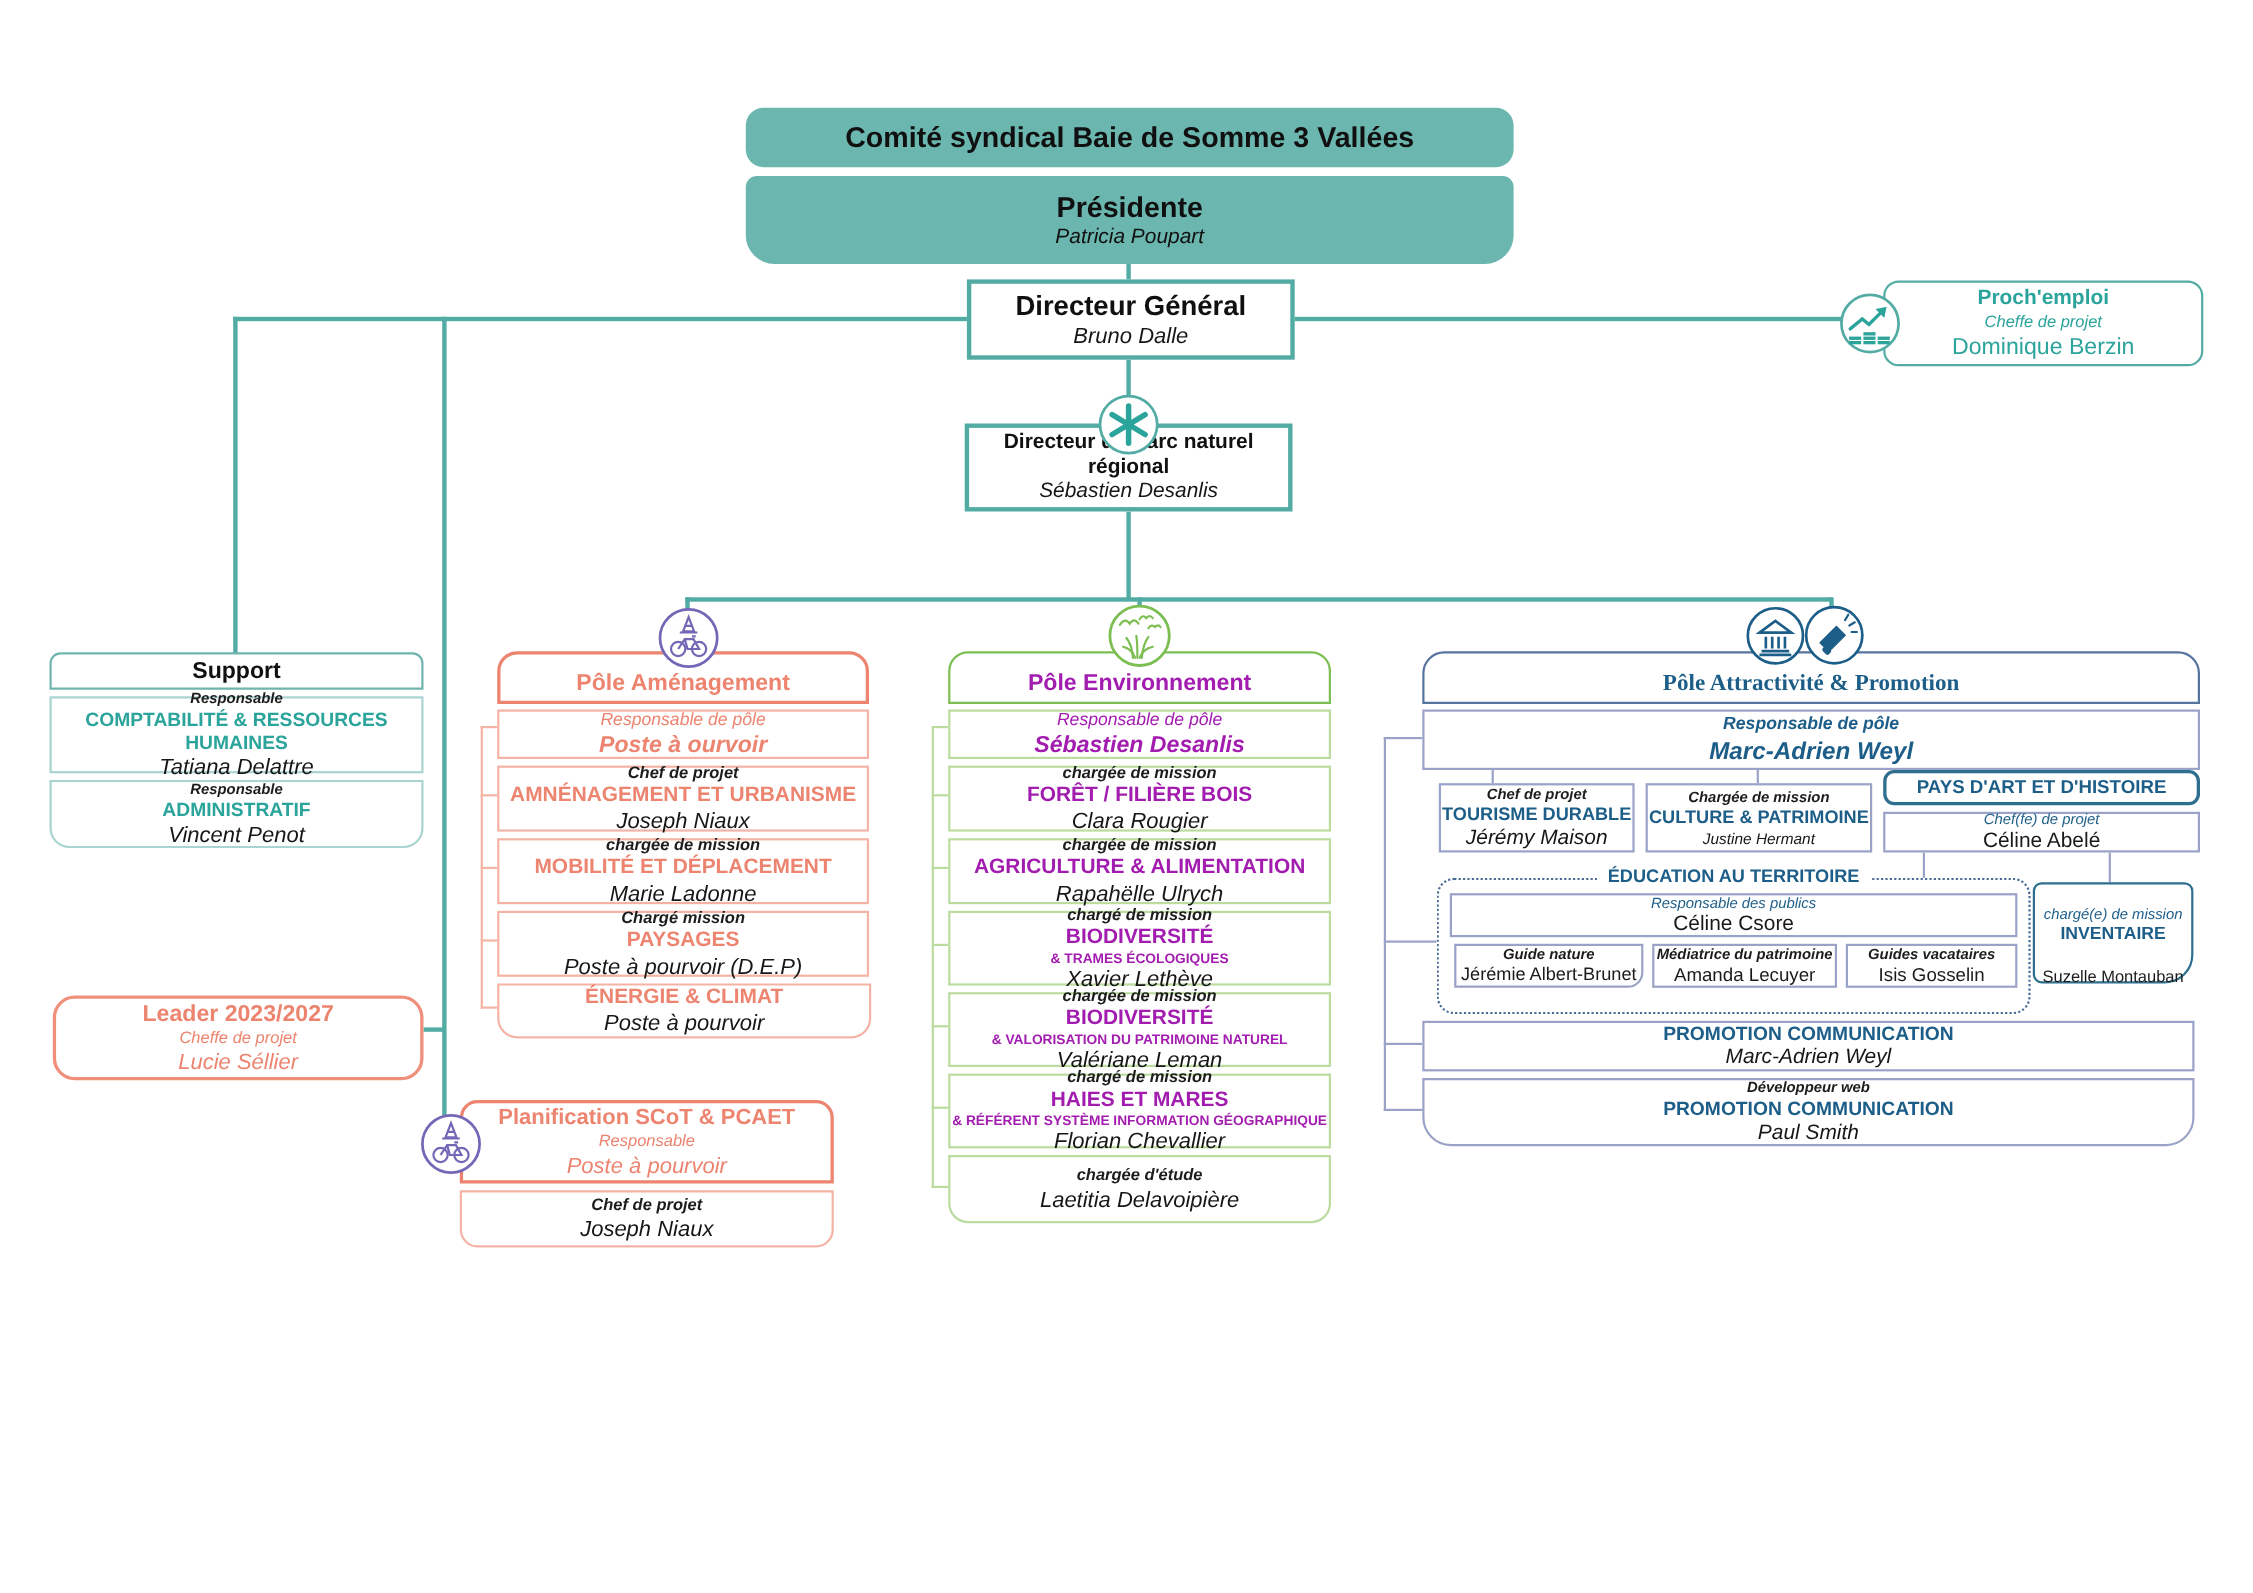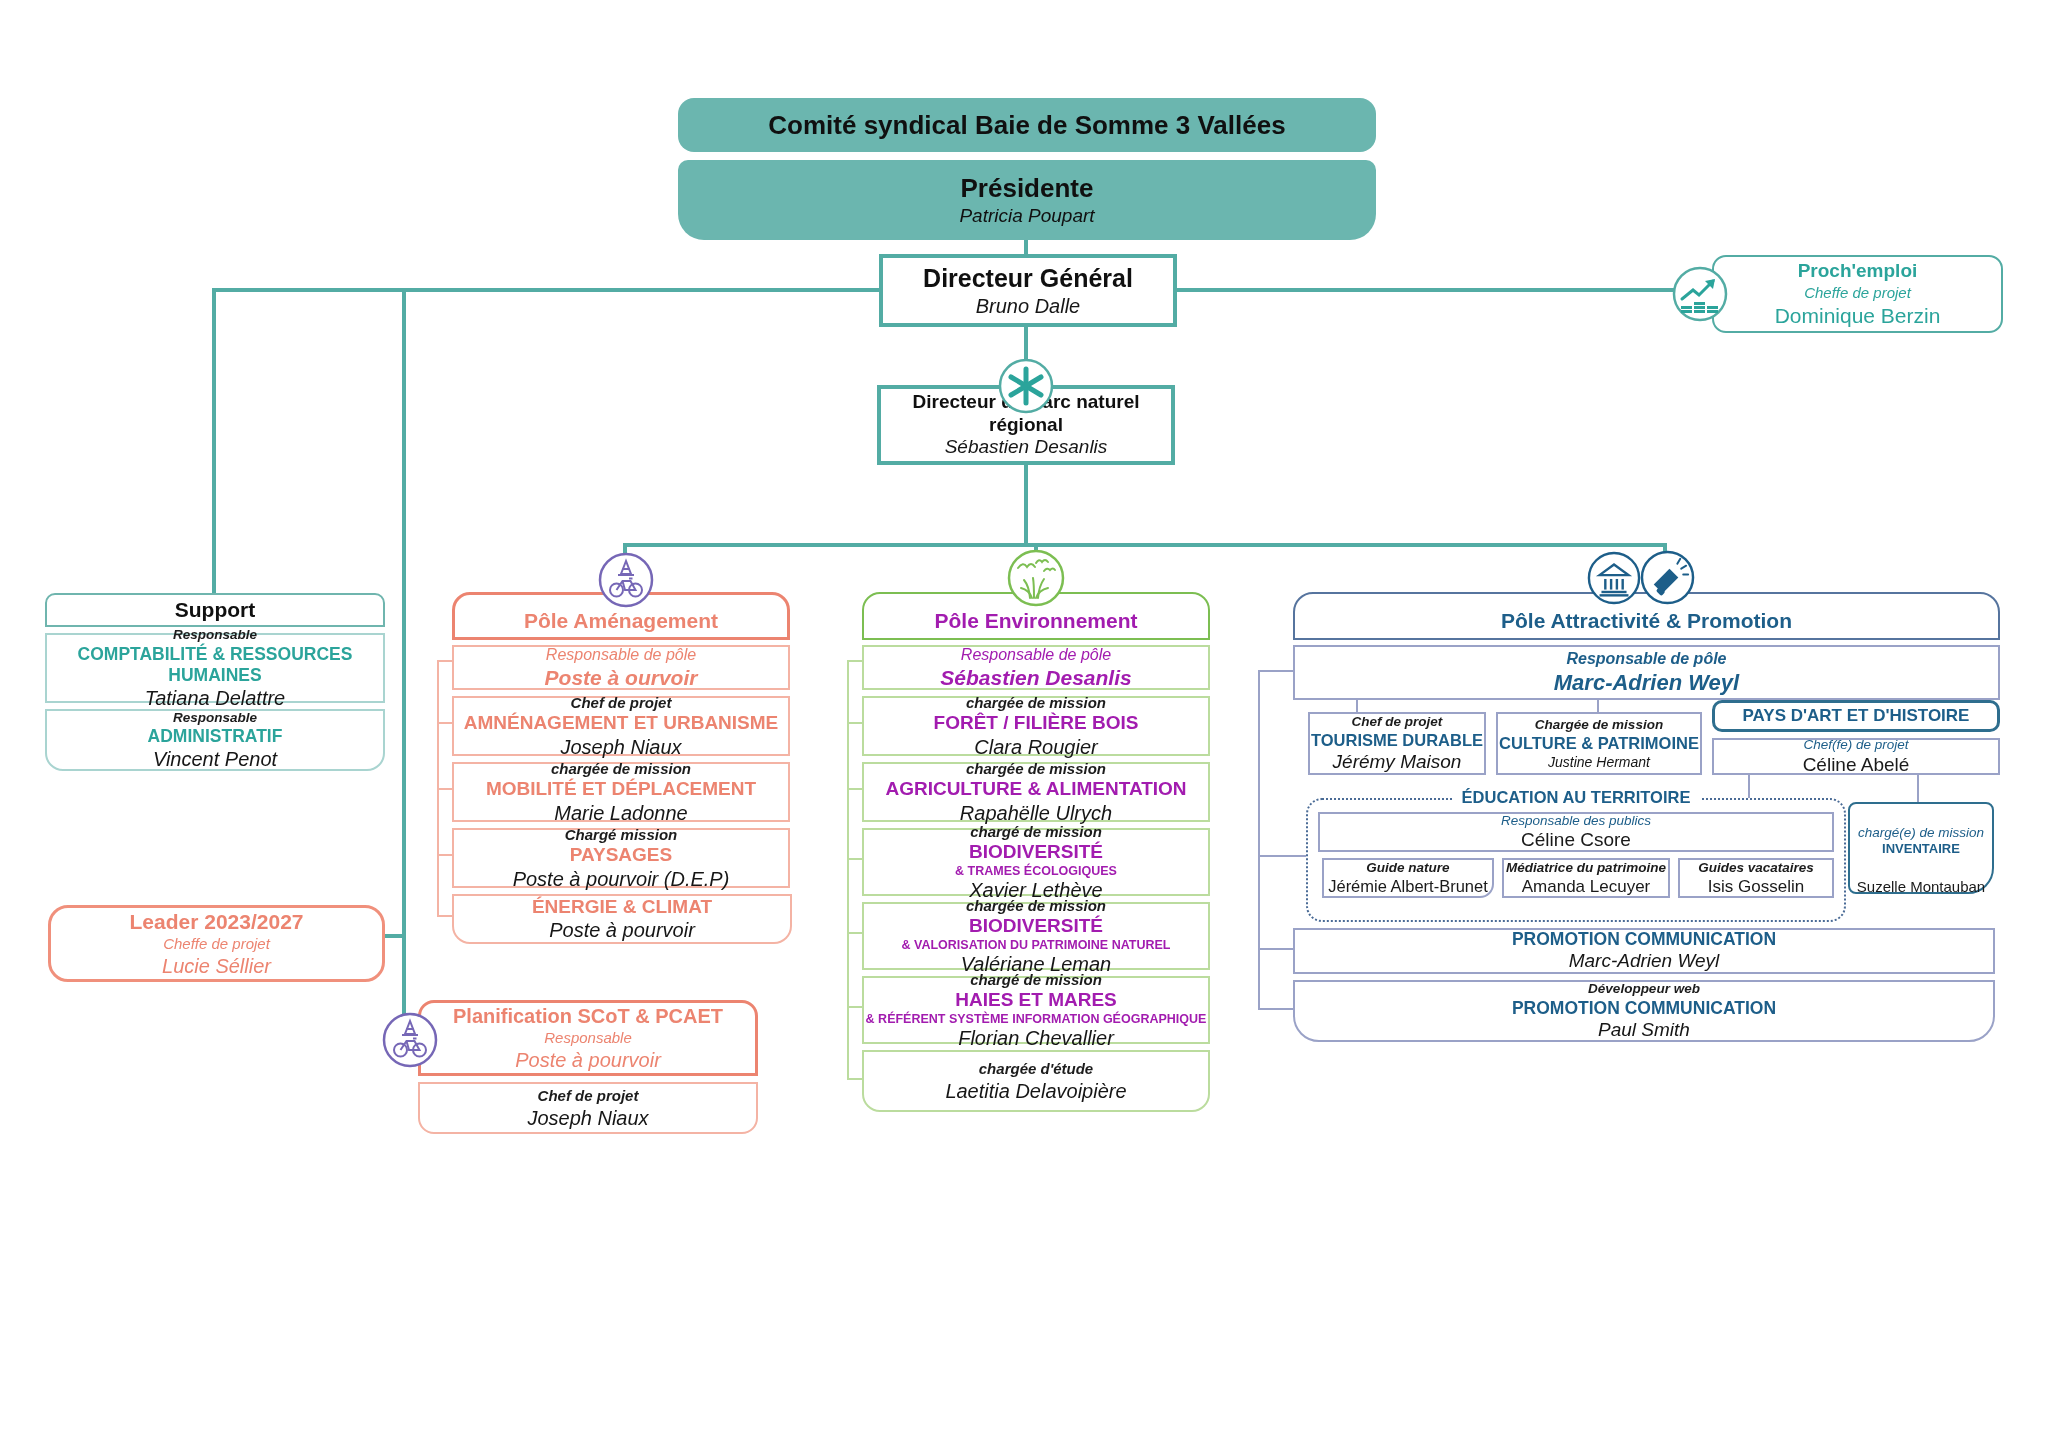--- a/index.html
+++ b/index.html
@@ -17,7 +17,7 @@
   .b-coral-light{border:2px solid #F4B3A4;}
   .b-green{border:2px solid #7CBE52;}
   .b-green-light{border:2px solid #BBDC9E;}
-  .b-slate{border:2px solid #56749E;}
+  .b-slate{border:2px solid #56749E;font-family:Liberation Serif, serif;}
   .b-blue-light{border:2px solid #9AA2C7;}
   .b-blue-dark{border:3px solid #2E6E8E;}
   .dotted{border:2px dotted #4A6B96;background:transparent;}

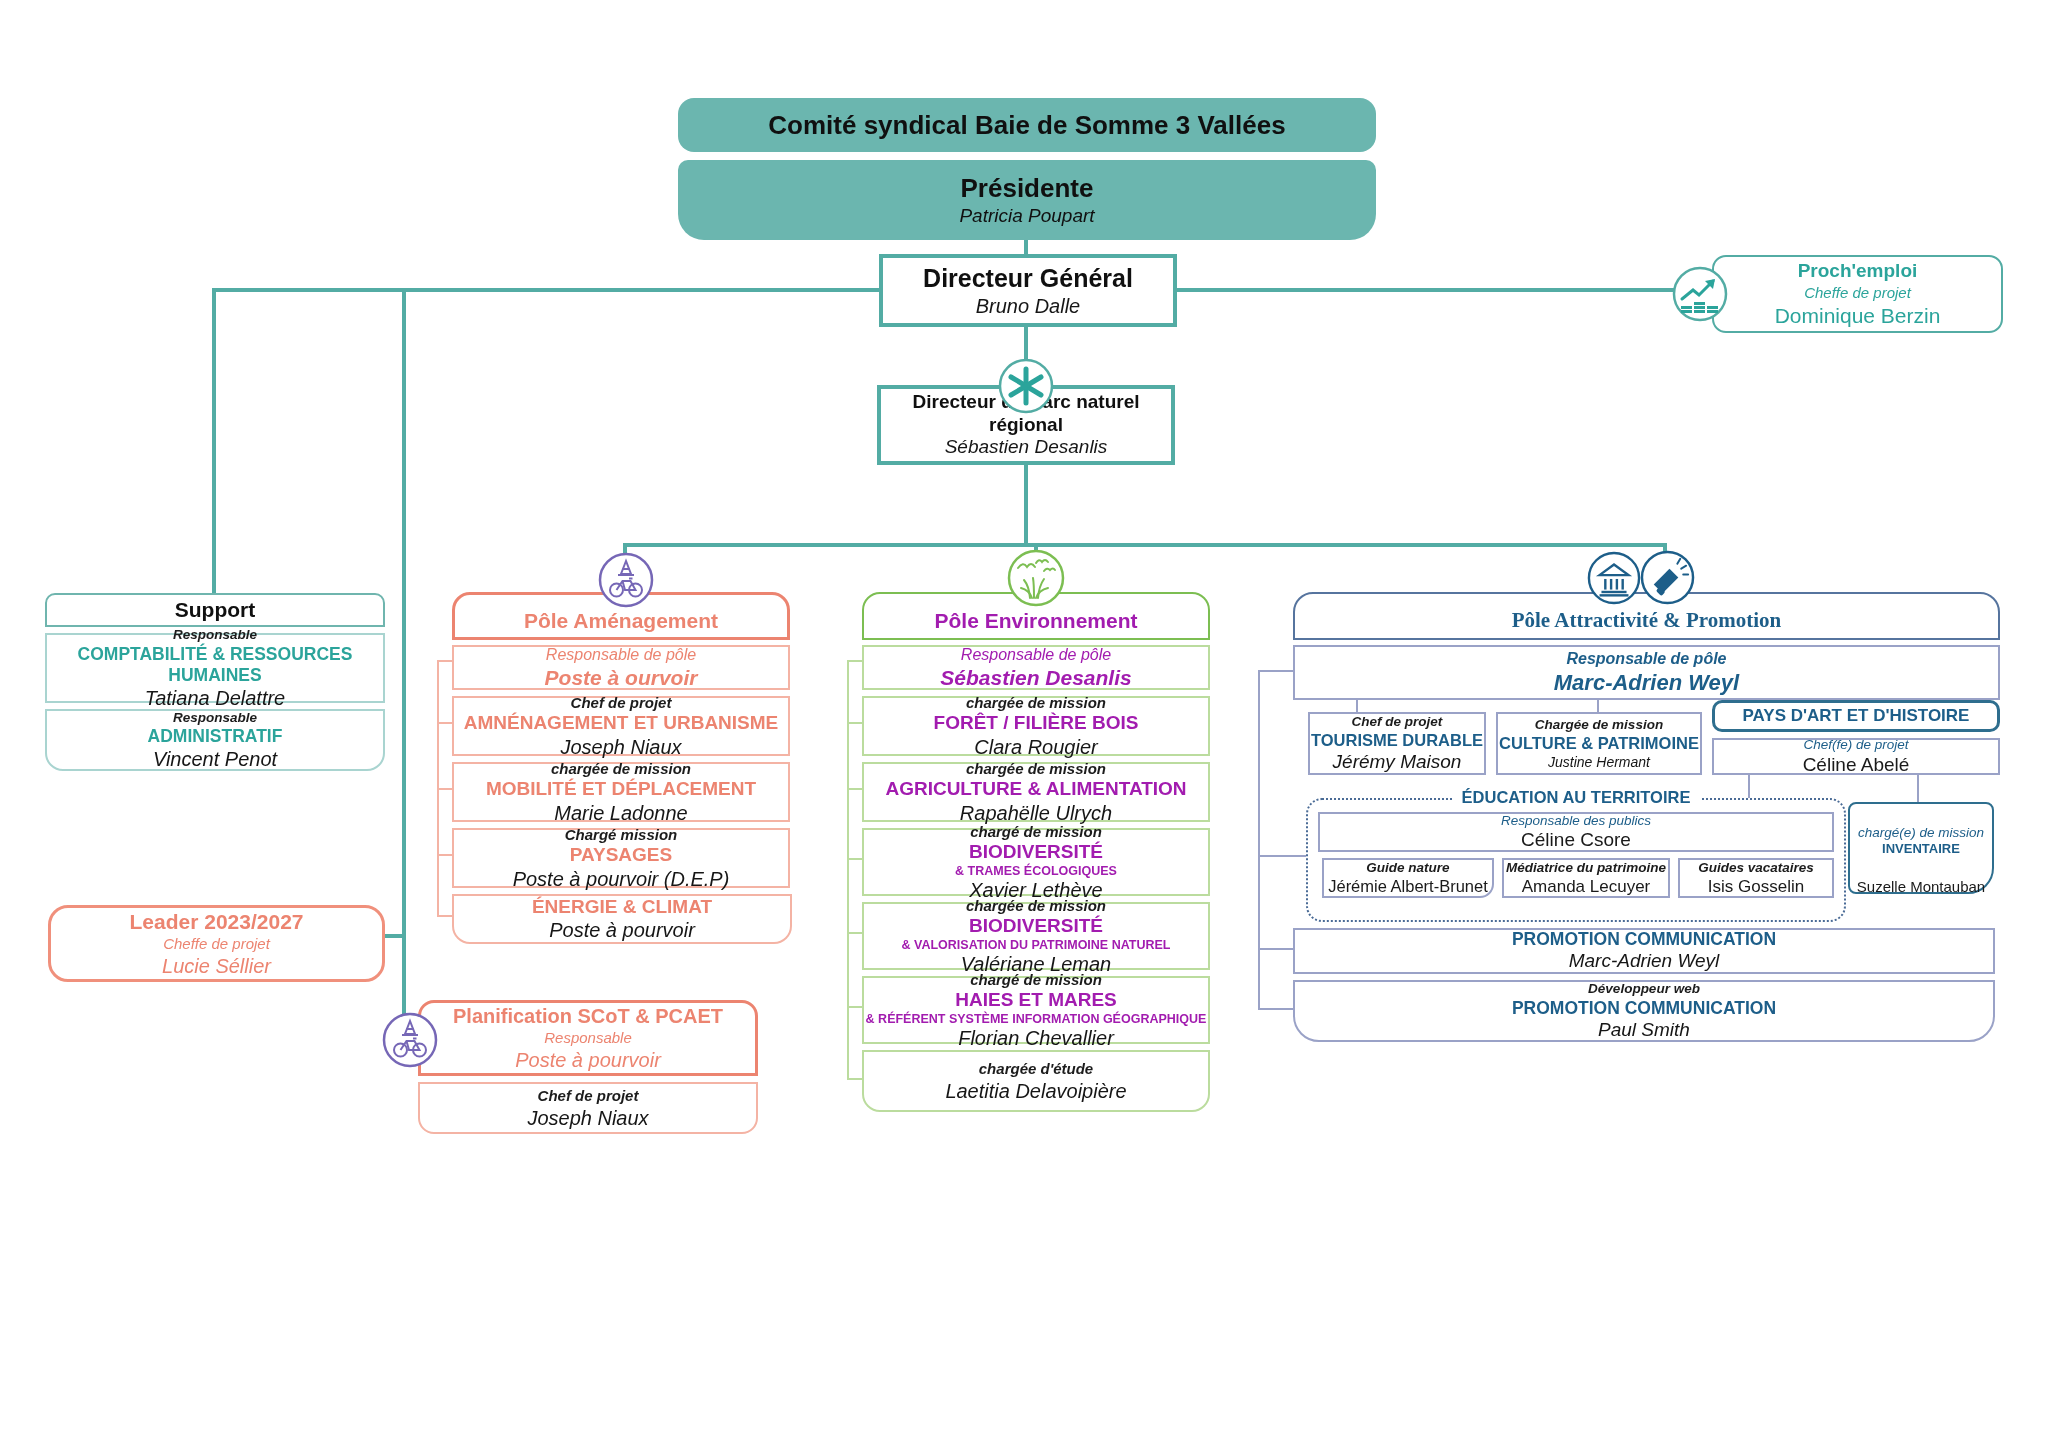--- a/index.html
+++ b/index.html
@@ -345,7 +345,7 @@
 
   <div class="box" style="left:1848px;top:802px;width:146px;height:92px;border:2px solid #2E6E8E;border-radius:8px 8px 26px 8px;">
     <div class="role role-sm c-blue" style="font-weight:normal;margin-top:24px;">chargé(e) de mission</div>
-    <div class="dept-sm c-blue" style="font-size:13px;">INVENTAIRE</div>
+    <div class="dept-sm c-blue" style="font-size:16px;">INVENTAIRE</div>
     <div style="font-size:15px;margin-top:21px;">Suzelle Montauban</div>
   </div>
 

